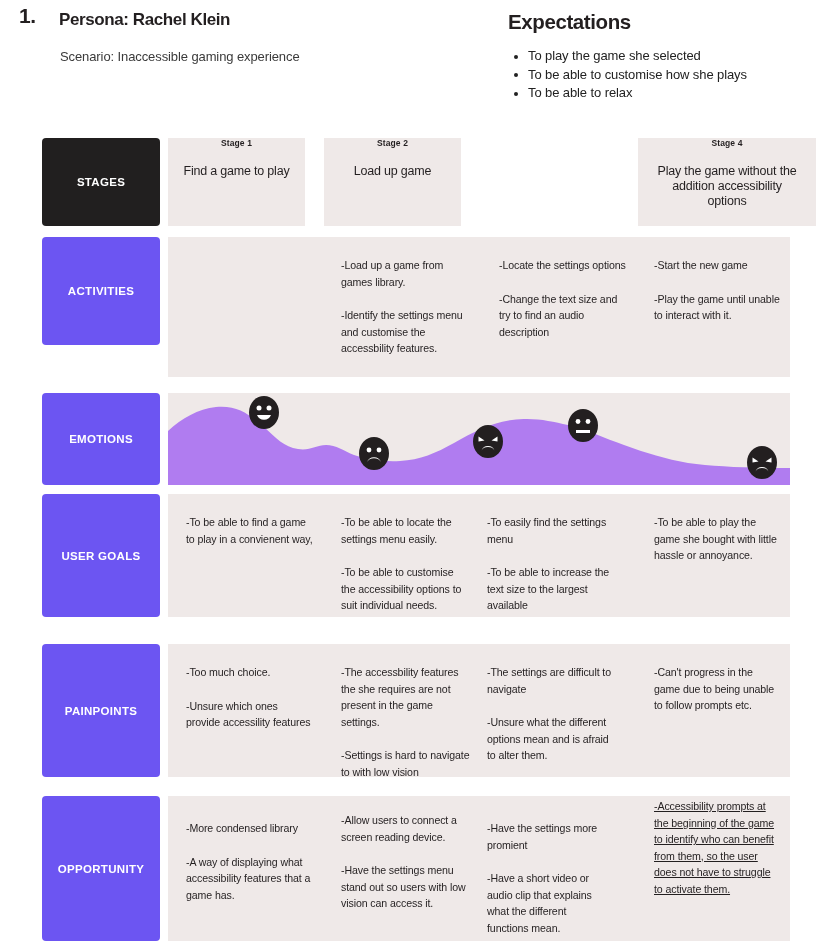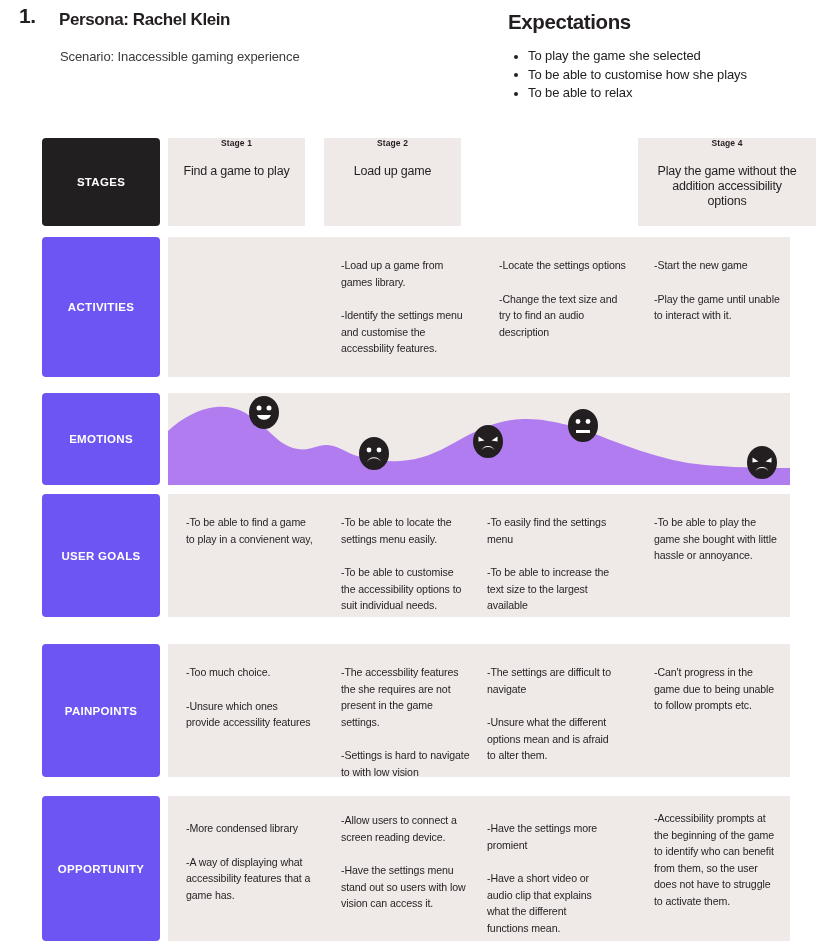--- a/index.html
+++ b/index.html
@@ -82,7 +82,7 @@
     <div class="stage-name">Play the game without the<br>addition accessibility<br>options</div>
   </div>
 
-  <div class="lbl" style="top:237px;height:140px;">ACTIVITIES</div>
+  <div class="lbl" style="top:237px;height:108px;">ACTIVITIES</div>
   <div class="panel" style="top:237px;height:140px;width:622px;"></div>
   <div class="cell" style="left:327px;width:155px;top:237px;height:140px;">
     <p>-Load up a game from games library.</p>

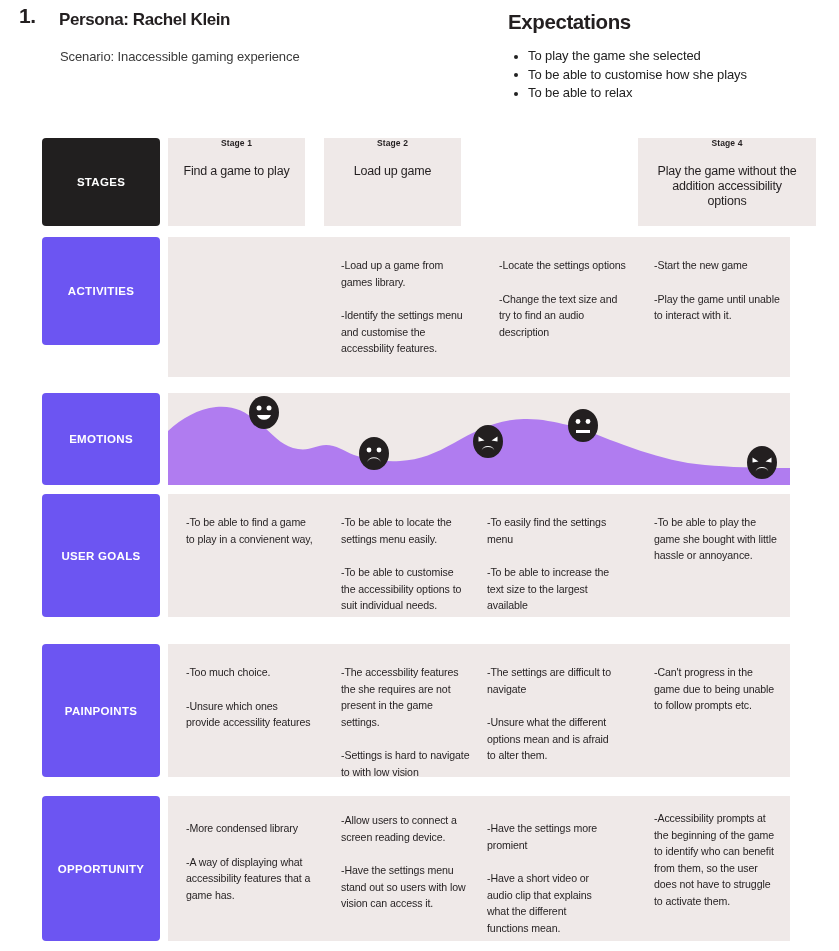--- a/index.html
+++ b/index.html
@@ -198,7 +198,7 @@
     <p>-Have the settings more promient</p>
     <p>-Have a short video or audio clip that explains what the different functions mean.</p>
   </div>
-  <div class="cell" style="left:640px;width:155px;top:796px;height:145px;padding-top:14px;">
+  <div class="cell" style="left:640px;width:155px;top:796px;height:145px;padding-top:2px;text-decoration:underline;">
     <p>-Accessibility prompts at the beginning of the game to identify who can benefit from them, so the user does not have to struggle to activate them.</p>
   </div>
 

